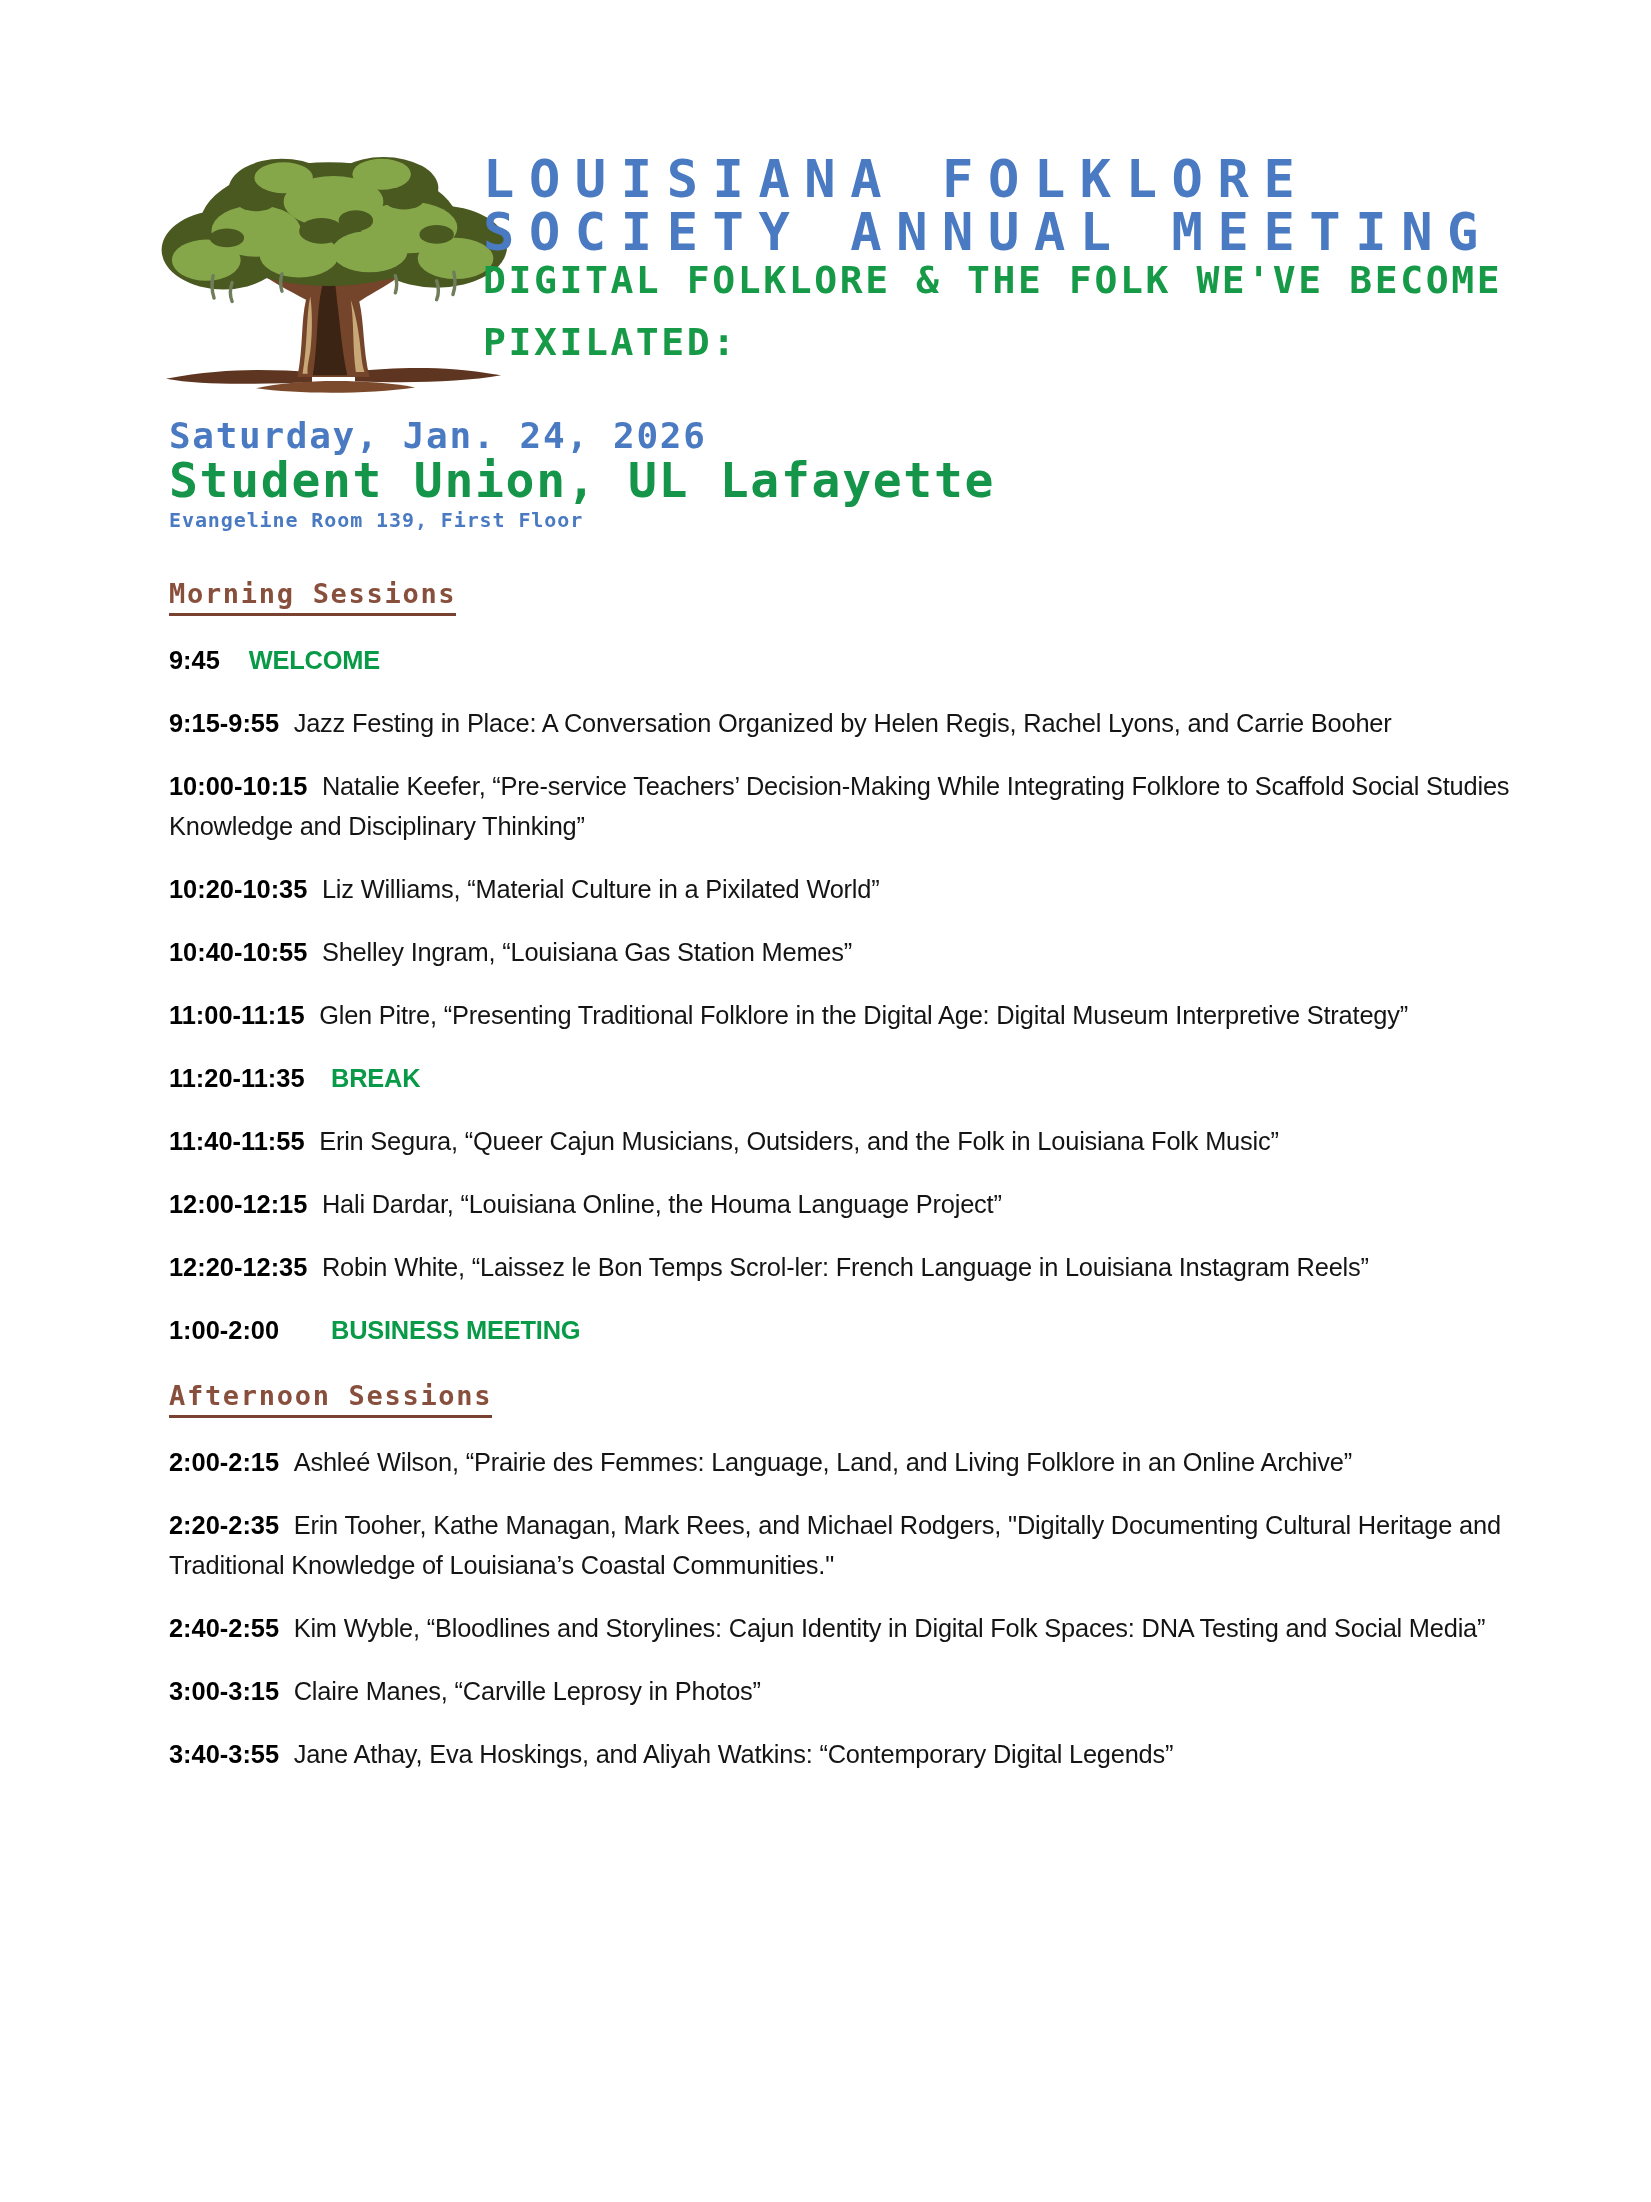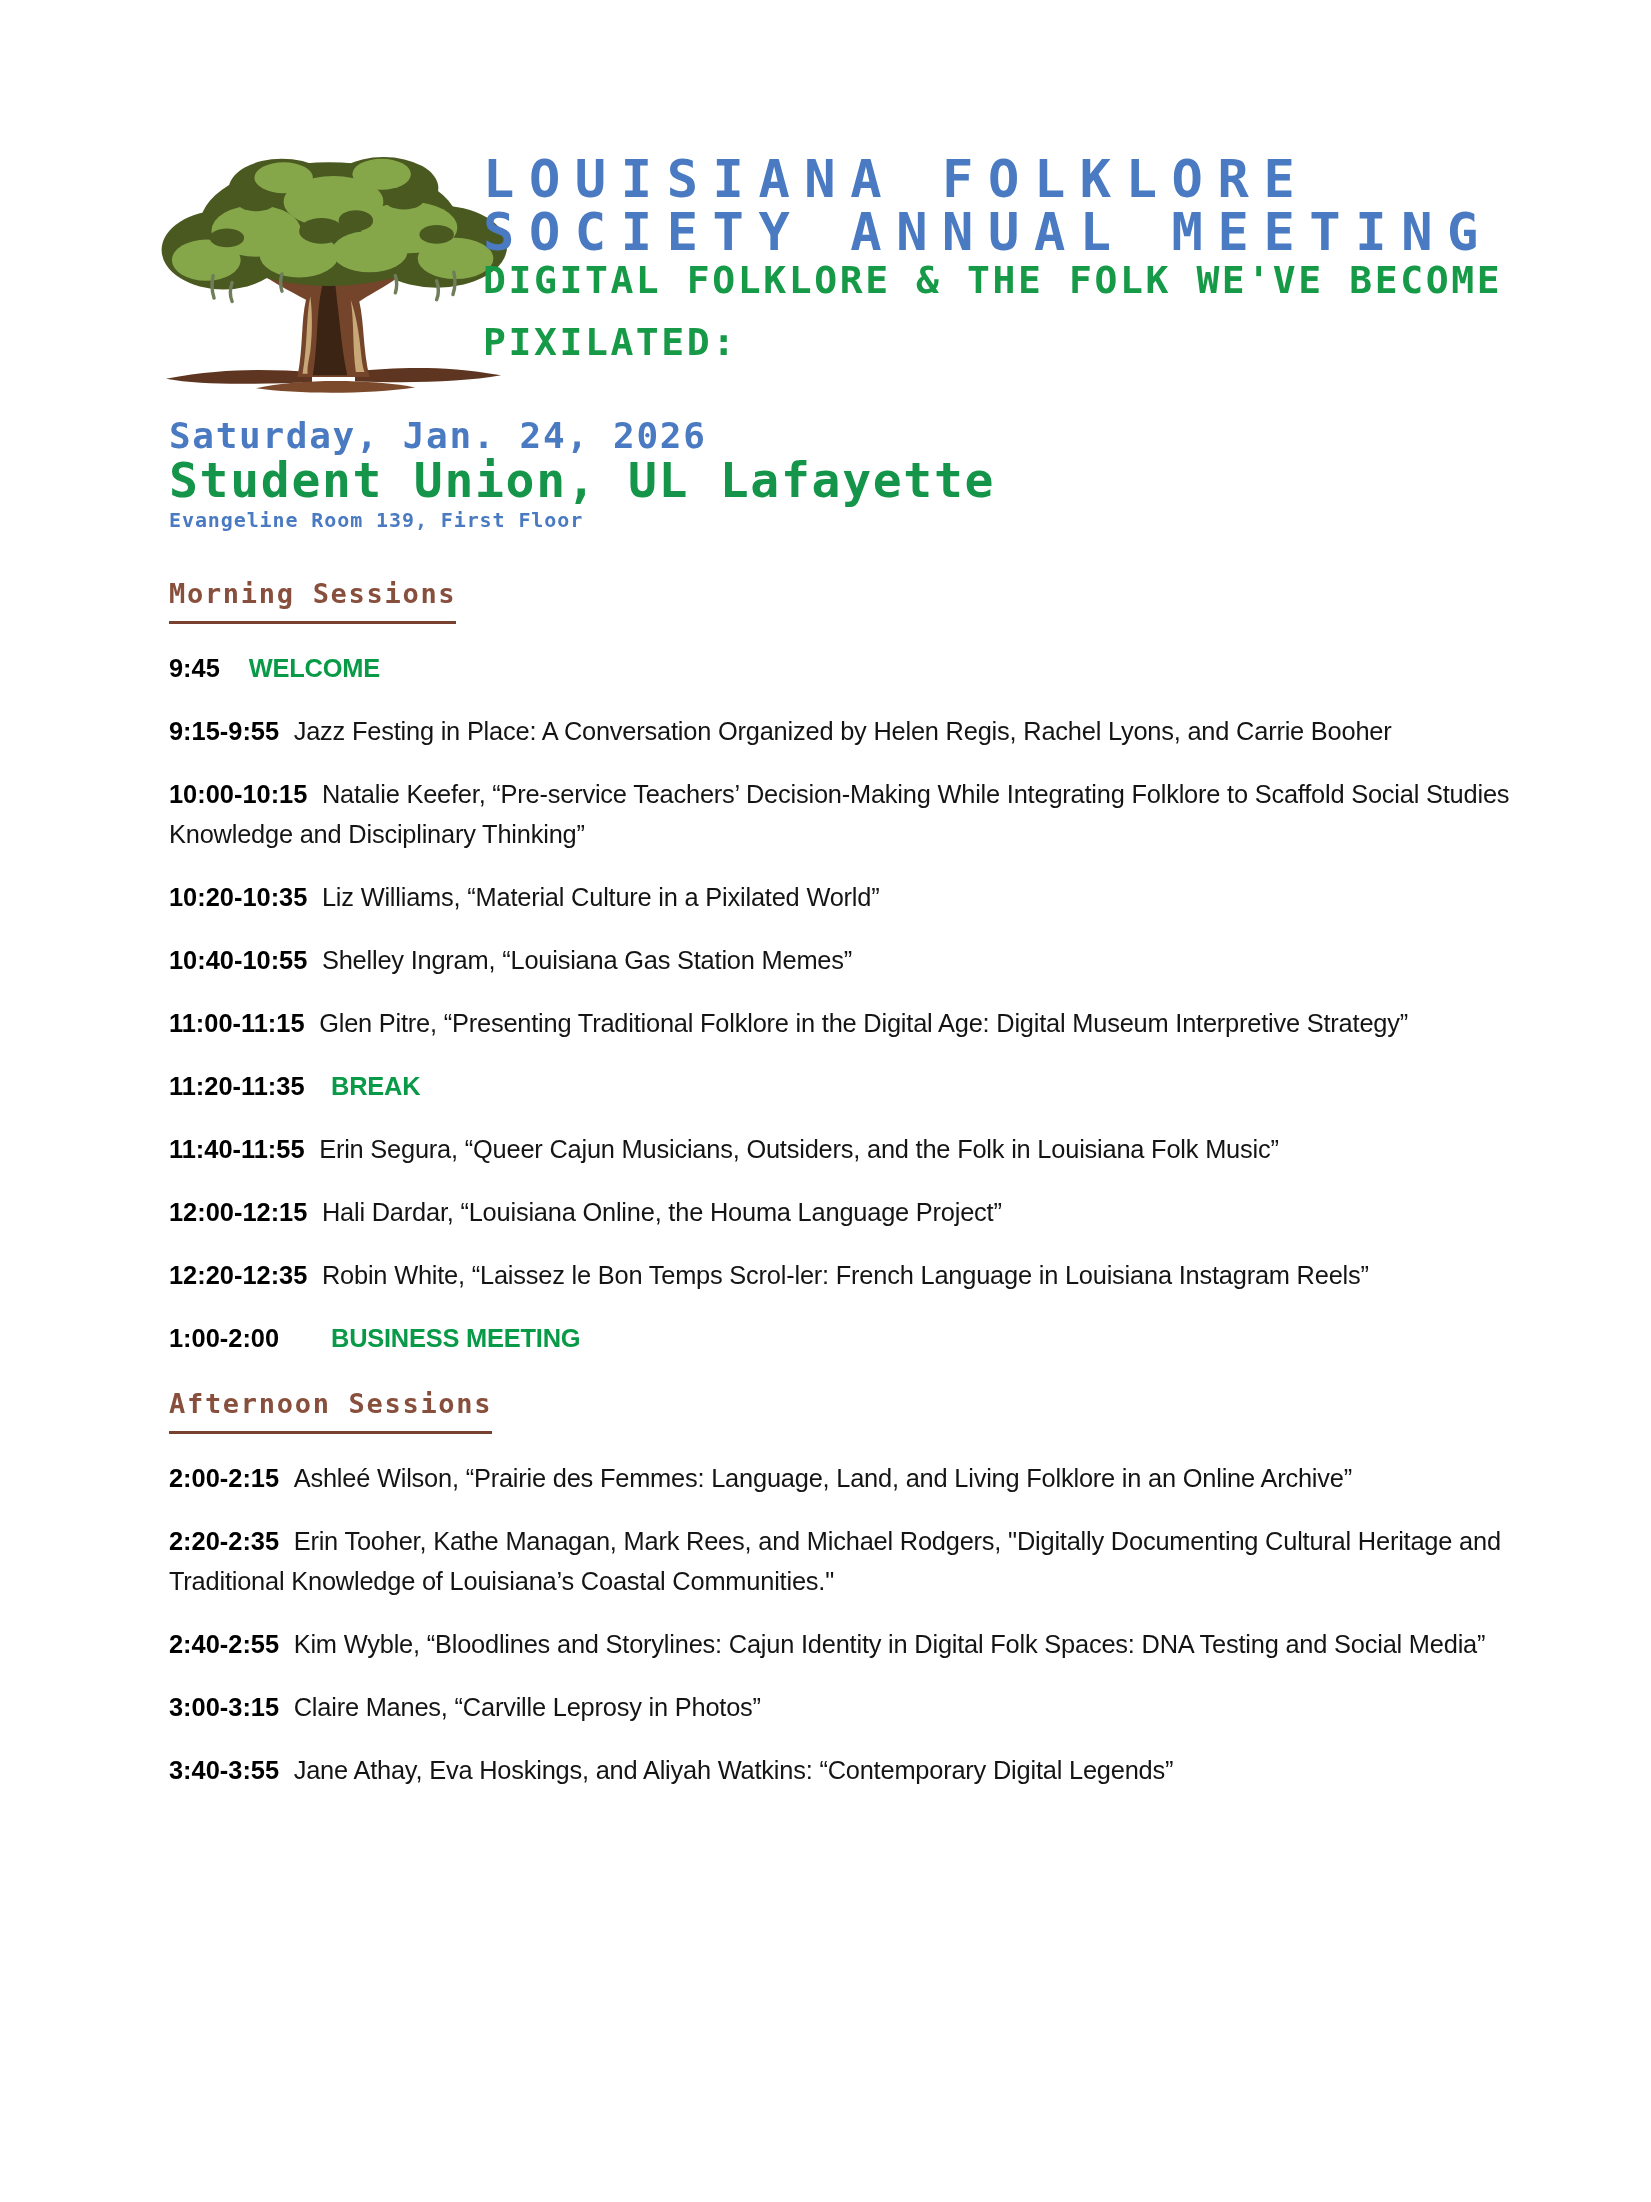--- a/index.html
+++ b/index.html
@@ -26,7 +26,7 @@
   .section-head{font-family:"DejaVu Sans Mono",monospace;font-weight:bold;
                 color:#874f3c;font-size:27px;letter-spacing:1.7px;
                 display:inline-block;border-bottom:3.4px solid #79412f;
-                padding-bottom:13px;line-height:29px;margin:0 0 24px 0;}
+                padding-bottom:5px;line-height:29px;margin:0 0 24px 0;}
   .section-head.afternoon{margin-top:7.7px;}
   .item{font-size:25.4px;line-height:40px;margin:0 0 23px 0;letter-spacing:-0.2px;}
   .time{font-weight:bold;color:#000;margin-right:14.6px;letter-spacing:0;}

